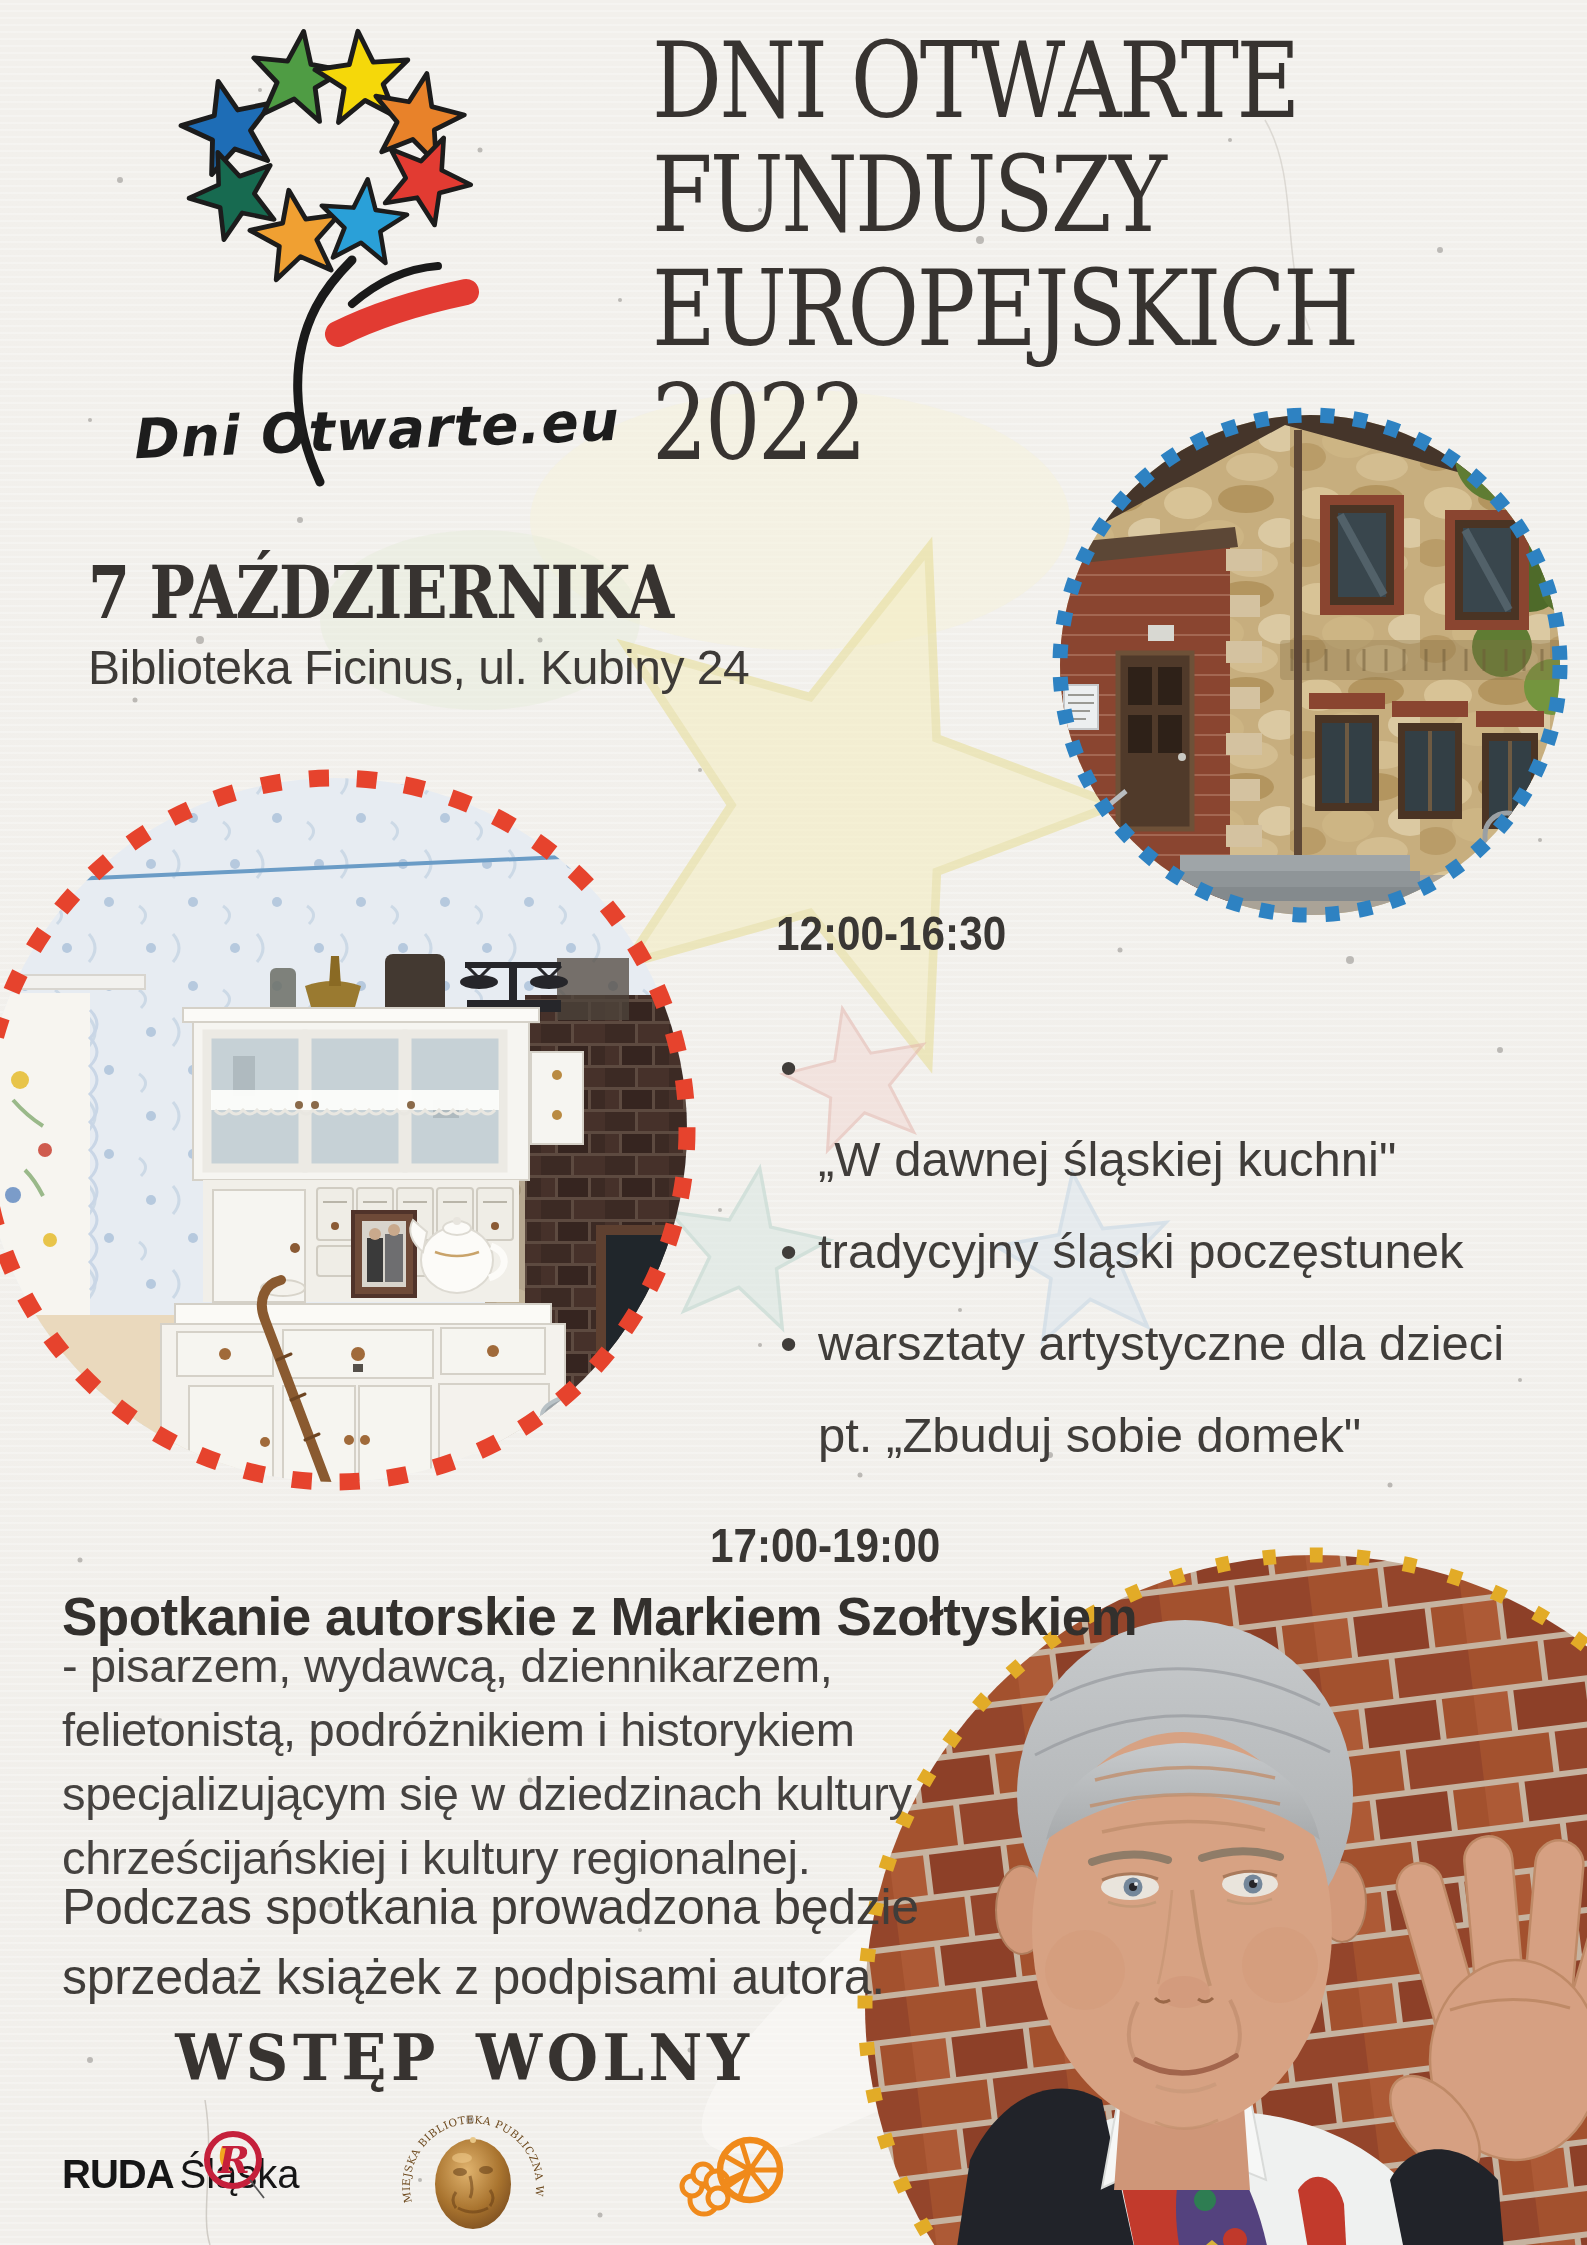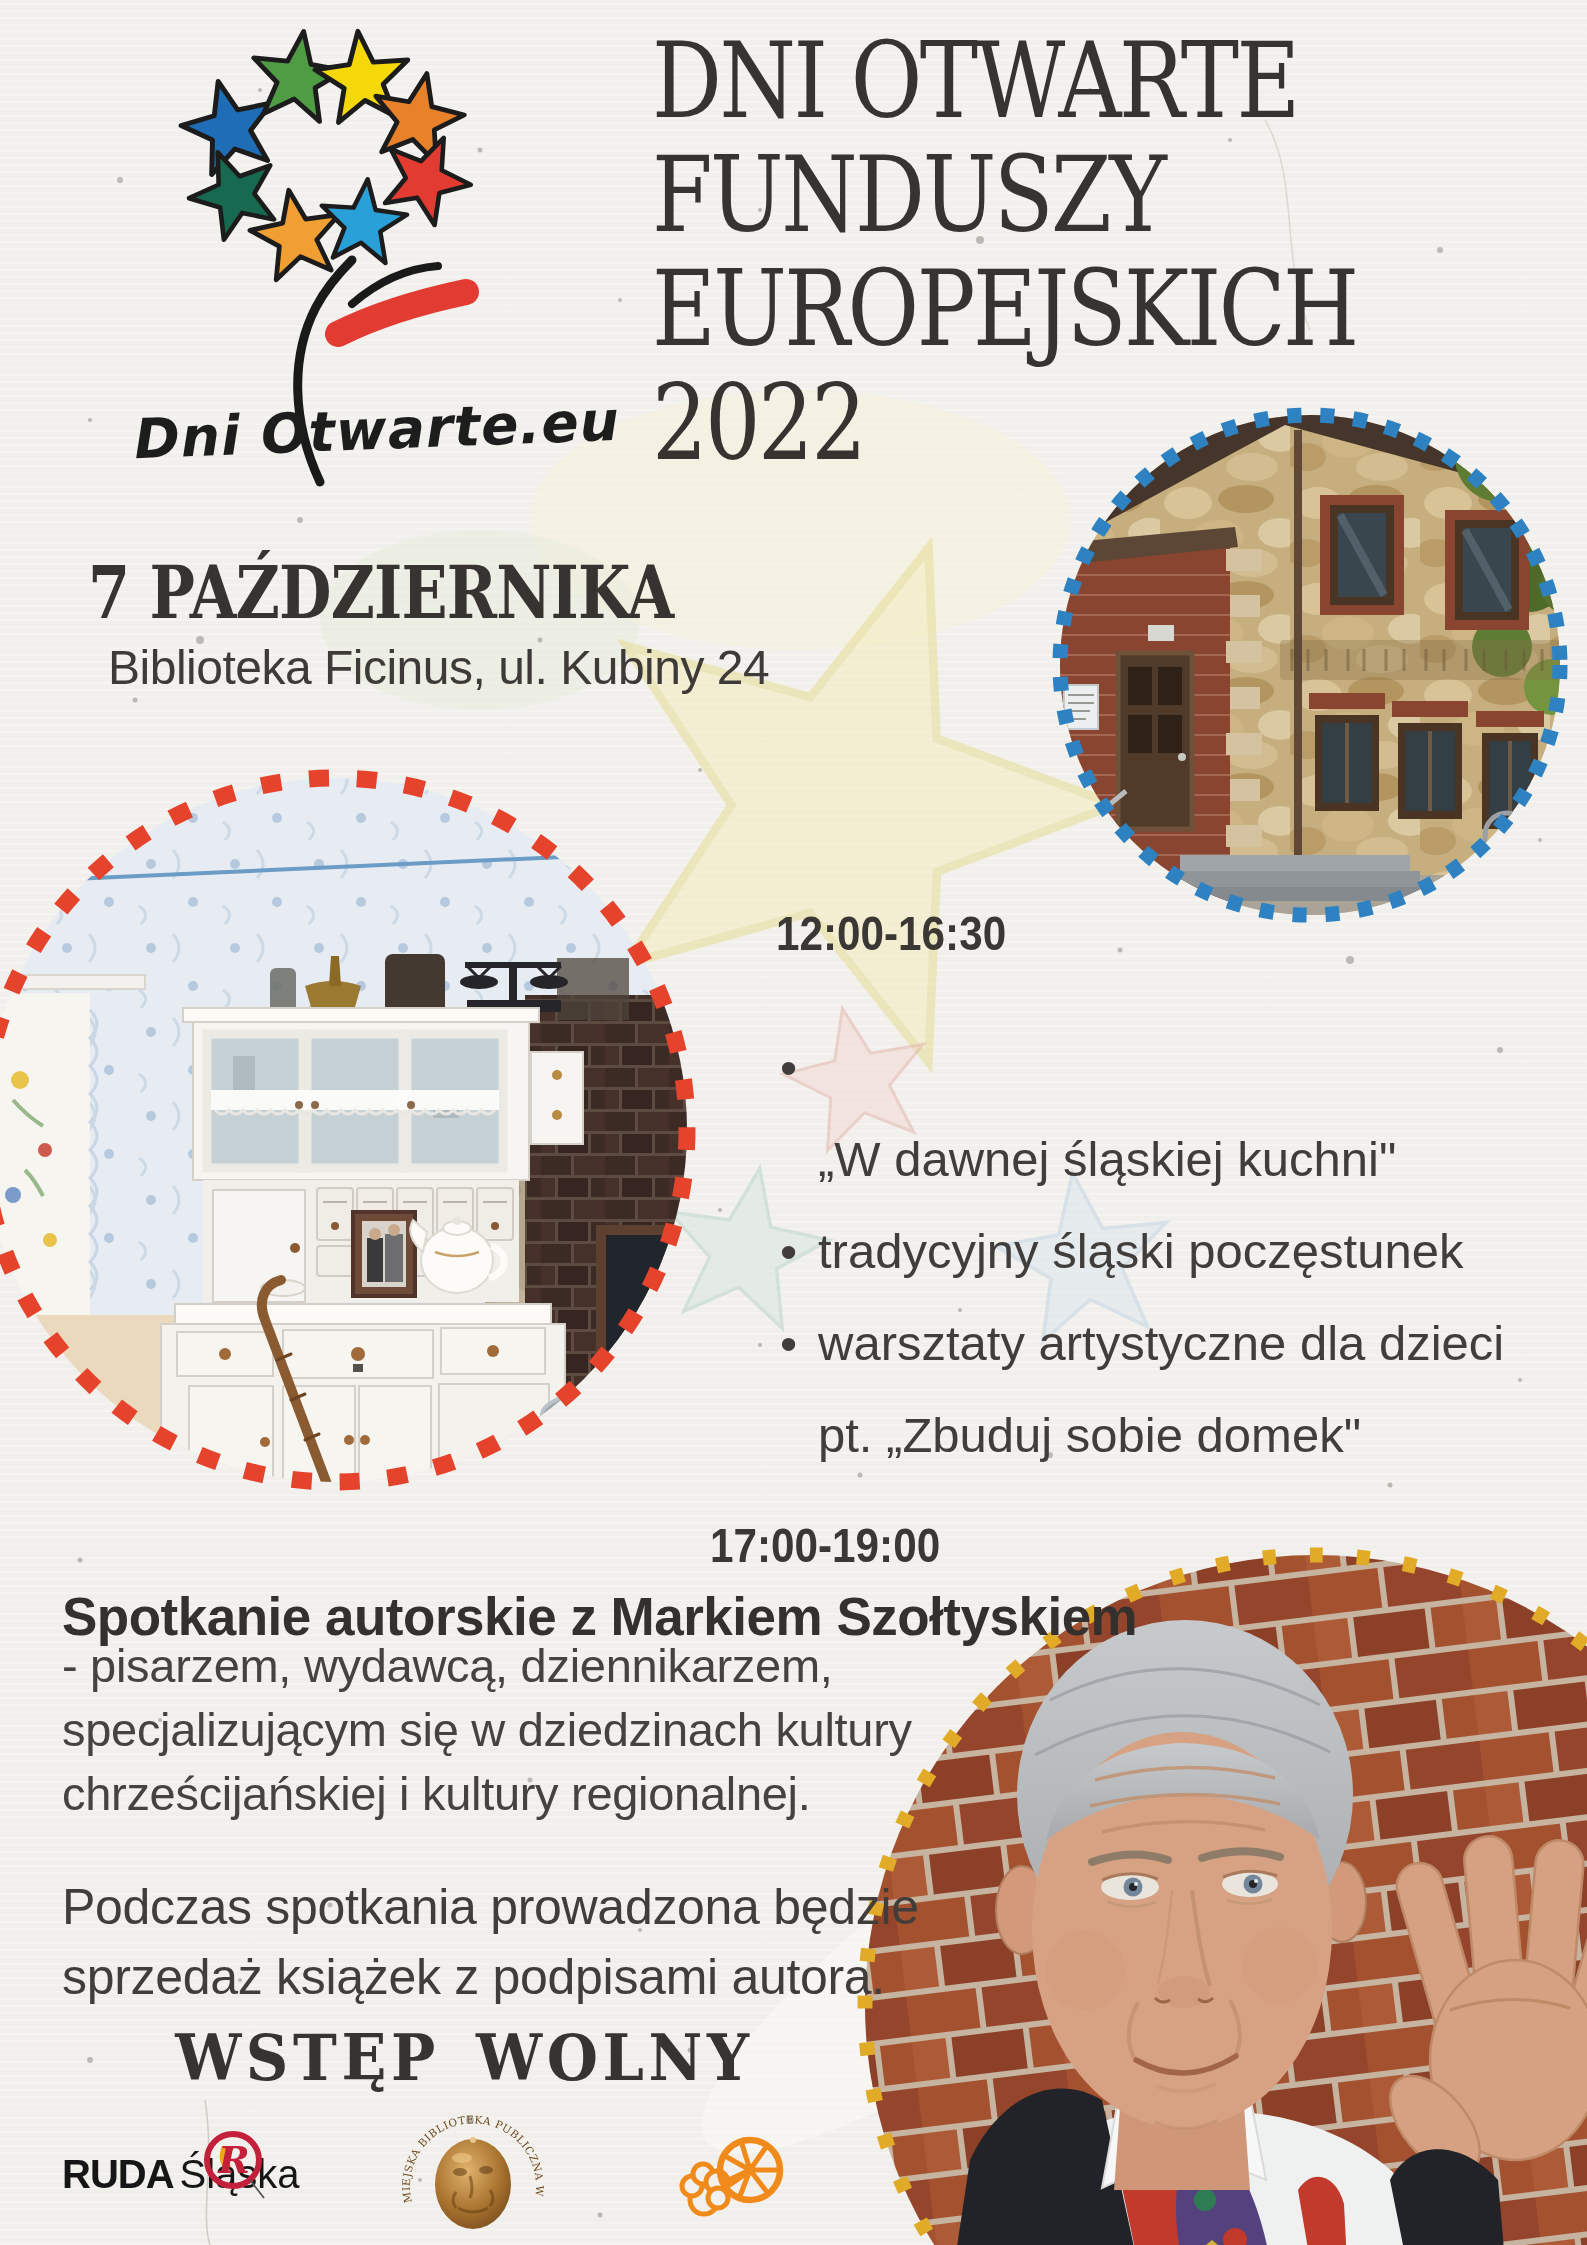--- a/index.html
+++ b/index.html
@@ -22,7 +22,7 @@
   .title .tline{height:114px;line-height:114px;}
   .date{left:88px;top:548px;font-family:"DejaVu Serif",serif;font-weight:700;color:#373330;
     font-size:72px;line-height:90px;letter-spacing:-1px;}
-  .venue{left:88px;top:640px;font-size:48px;color:#3d3a37;letter-spacing:-.5px;margin-left:20px;}
+  .venue{left:88px;top:640px;font-size:48px;color:#3d3a37;letter-spacing:-.5px;}
   .time{font-weight:700;font-size:48px;color:#3a3734;}
   .time1{left:776px;top:906px;}
   .time2{left:710px;top:1518px;}

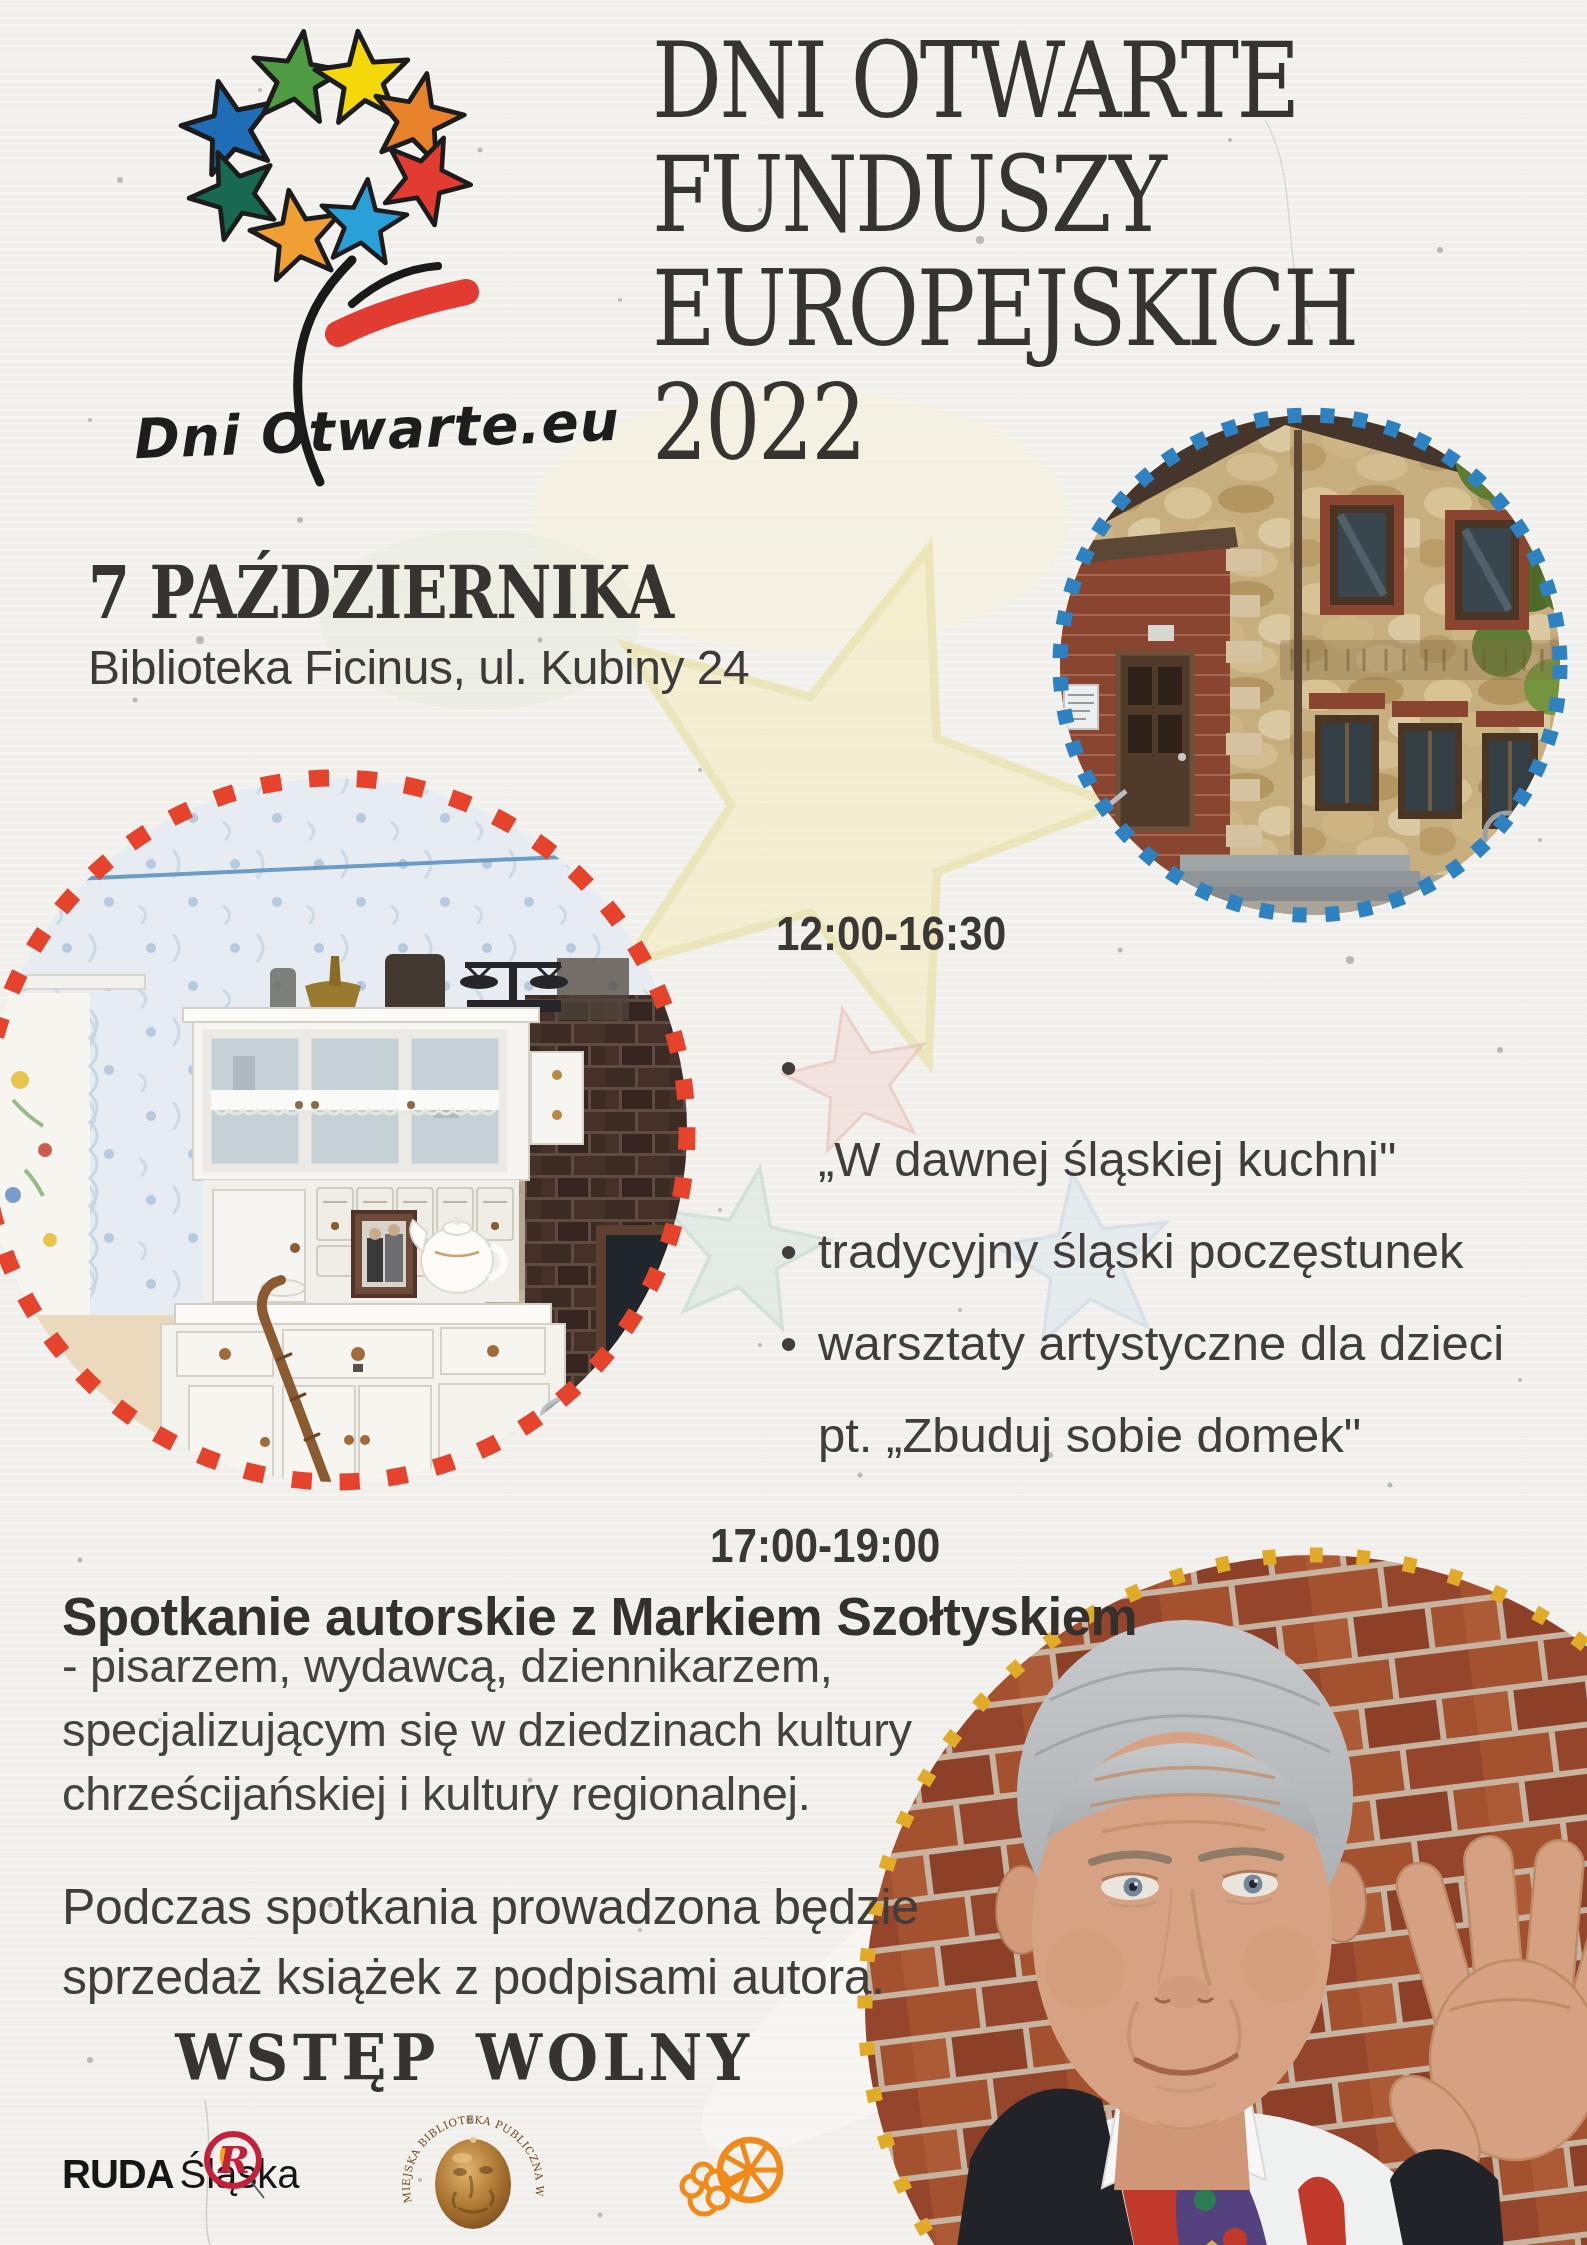--- a/index.html
+++ b/index.html
@@ -492,6 +492,7 @@
 
   <div class="abs txt desc">
     <div>- pisarzem, wydawcą, dziennikarzem,</div>
+    <div>felietonistą, podróżnikiem i historykiem</div>
     <div>specjalizującym się w dziedzinach kultury</div>
     <div>chrześcijańskiej i kultury regionalnej.</div>
   </div>

